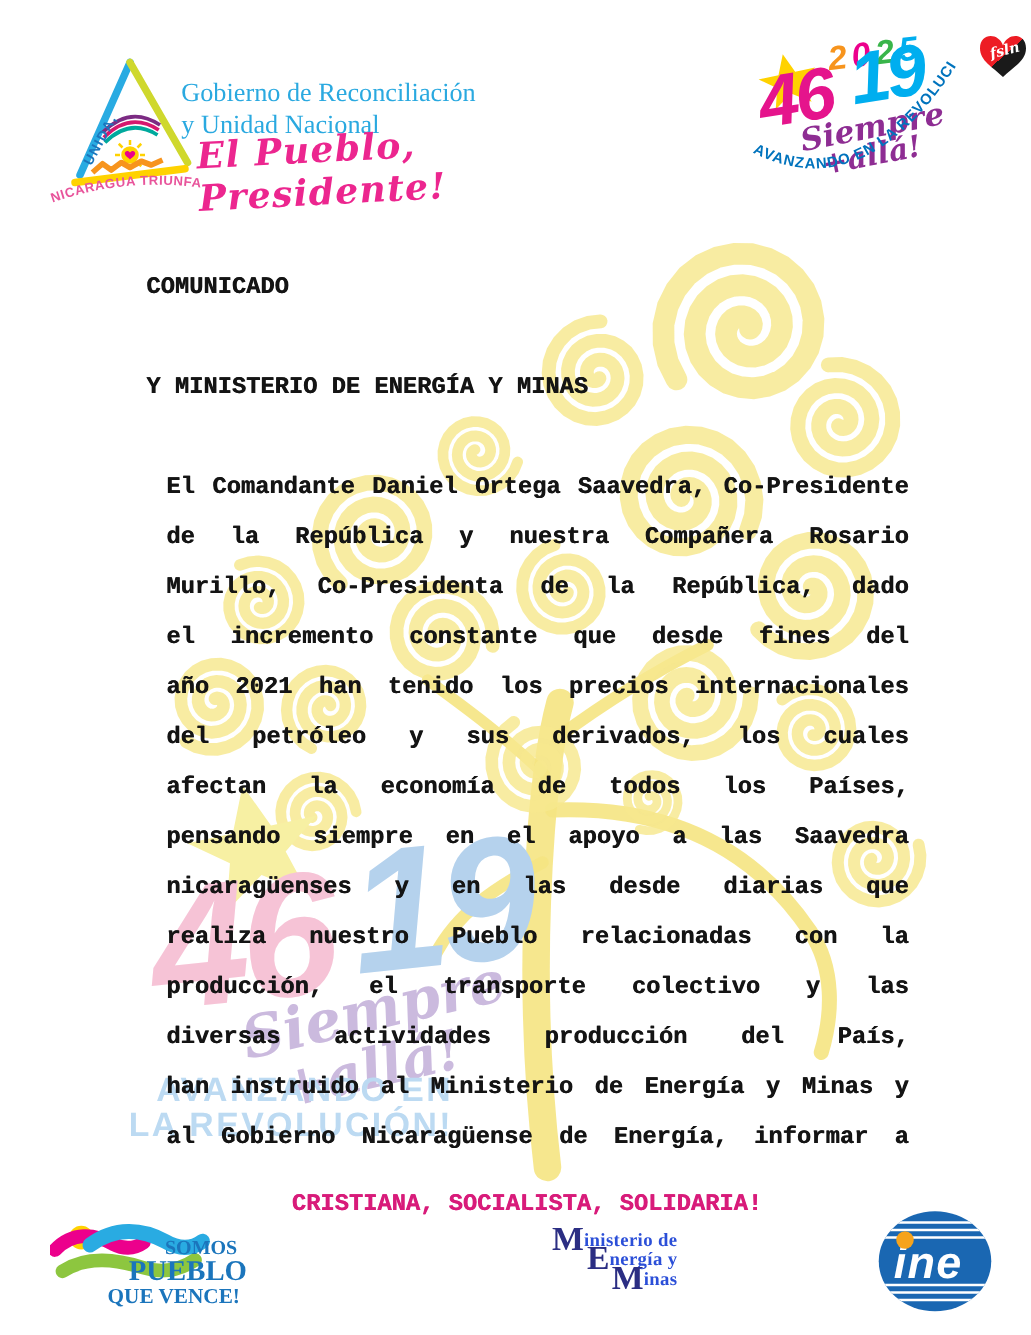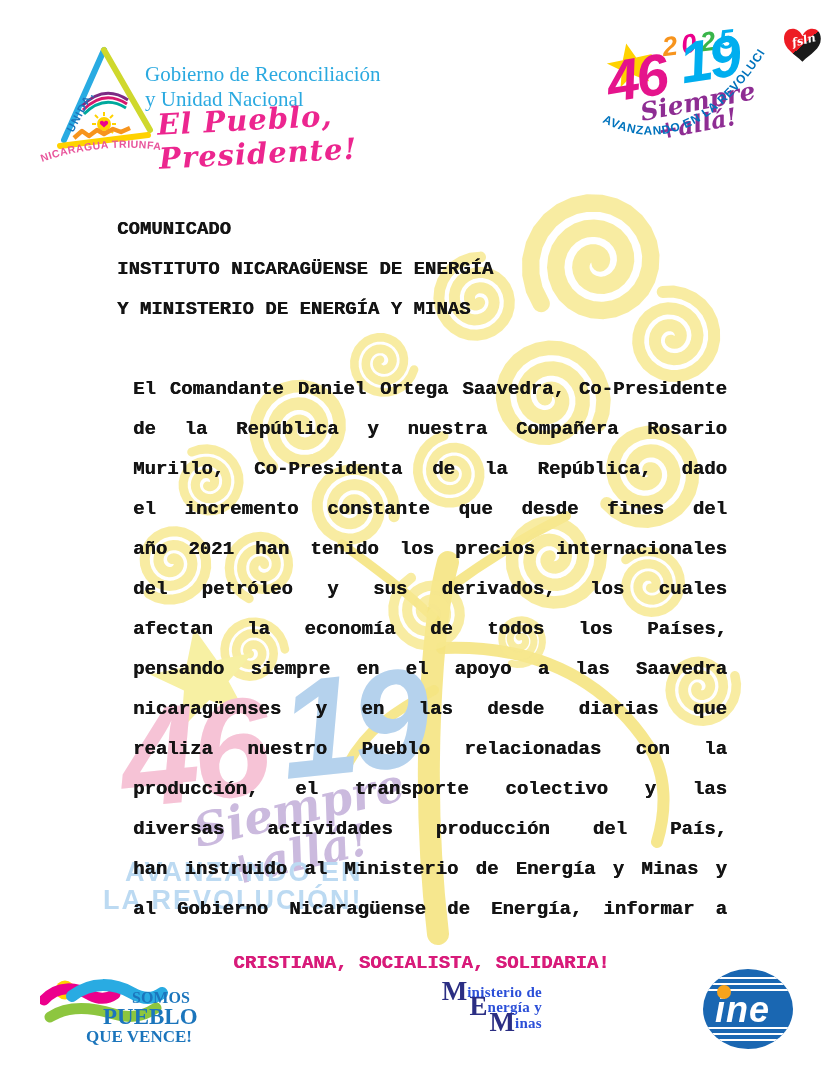--- a/index.html
+++ b/index.html
@@ -173,7 +173,6 @@
   </svg>
 
   <div class="doc-line" style="top:209px">COMUNICADO</div>
-  <div class="doc-line" style="top:249px">INSTITUTO NICARAGÜENSE DE ENERGÍA</div>
   <div class="doc-line" style="top:289px">Y MINISTERIO DE ENERGÍA Y MINAS</div>
 
   <div class="doc-line just" style="top:369px">El Comandante Daniel Ortega Saavedra, Co-Presidente</div>

